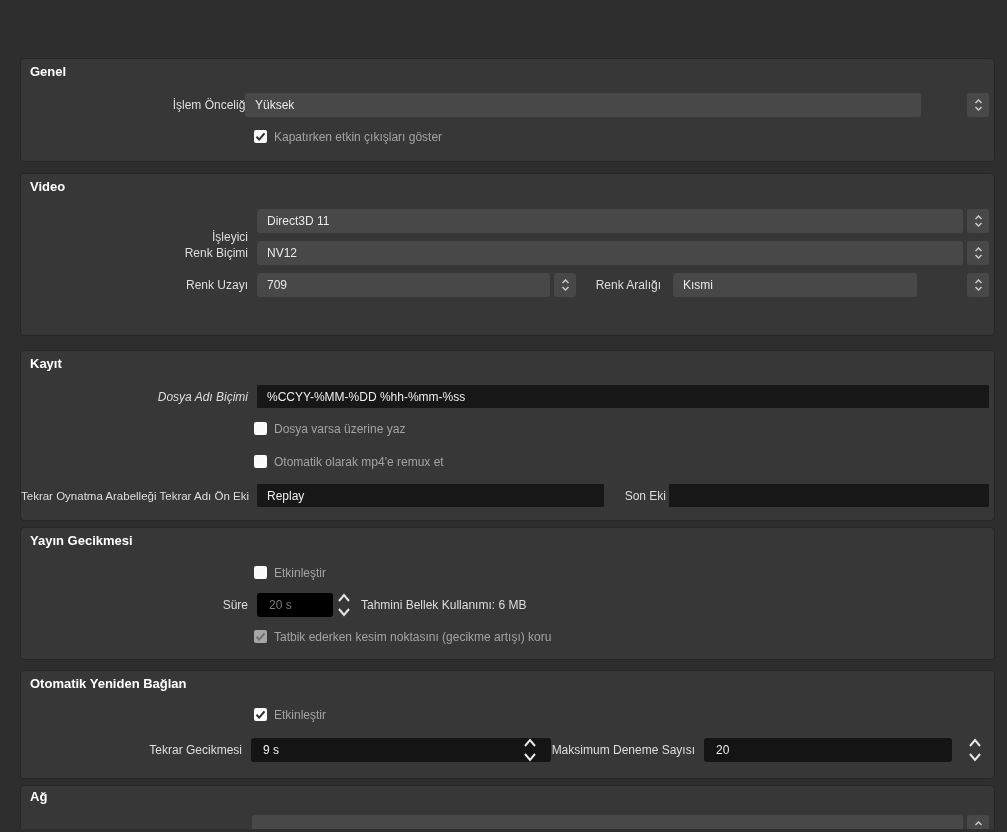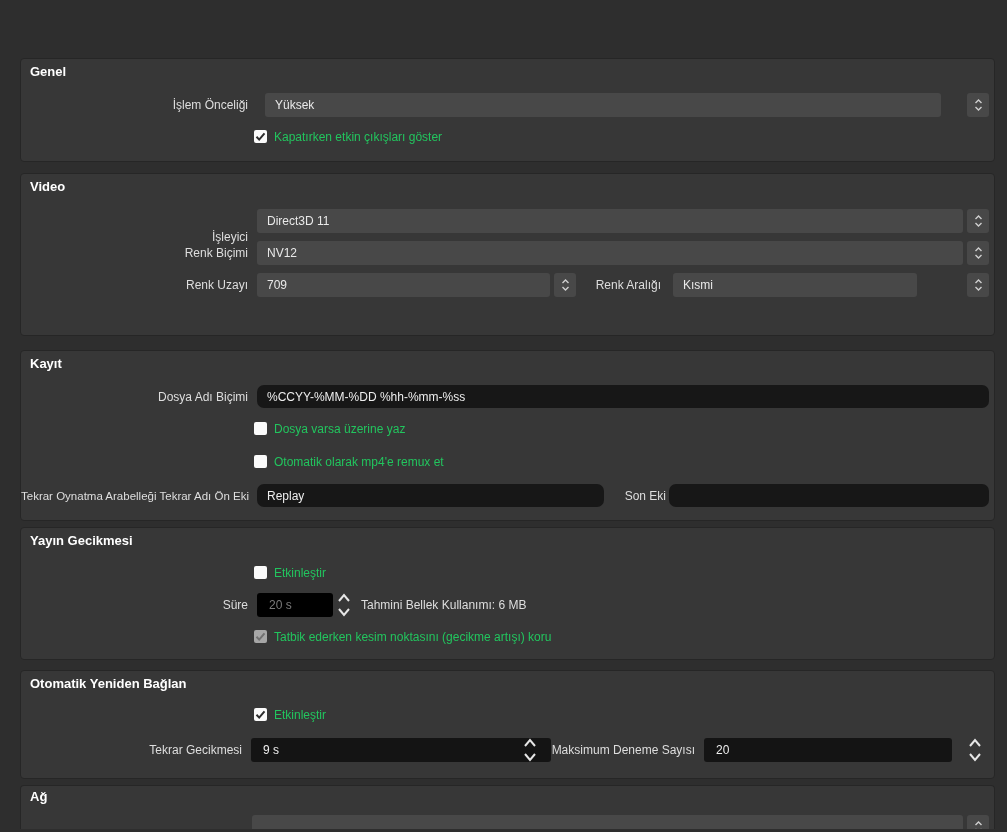--- a/index.html
+++ b/index.html
@@ -88,7 +88,7 @@
     <div class="title">Genel</div>
 
     <div class="label right" style="left:0;width:227px;top:34px;">İşlem Önceliği</div>
-    <div class="combo" style="left:244px;top:34px;width:676px;">Yüksek</div>
+    <div class="combo" style="left:224px;top:34px;width:676px;">Yüksek</div>
     <div class="combo-btn" style="left:946px;top:34px;">
       <svg width="9" height="14" viewBox="0 0 9 14">
           <path d="M1.5 5 L4.5 2 L7.5 5" stroke="#cfcfcf" stroke-width="1.4" fill="none"></path>

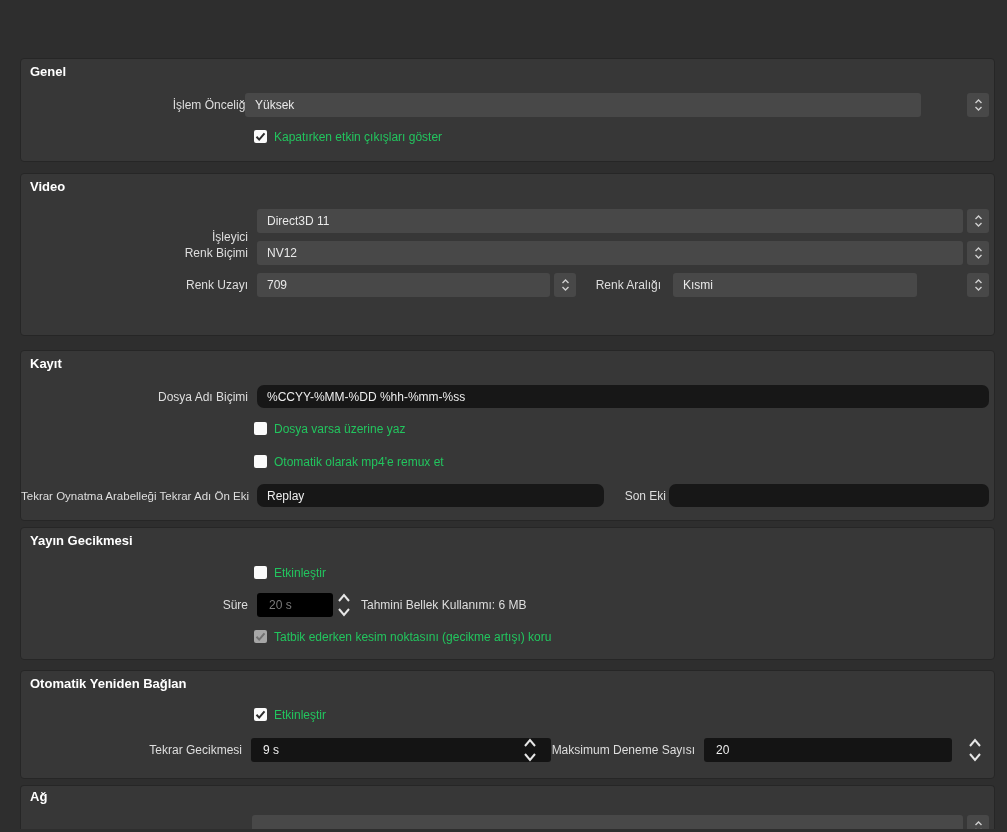--- a/index.html
+++ b/index.html
@@ -75,7 +75,7 @@
   }
   .cb.dis{background:#a6a6a6;}
   .cb-label{
-    position:absolute;font-size:12px;color:#22c55e;
+    position:absolute;font-size:12px;color:#a3a3a3;
     line-height:14px;white-space:nowrap;
   }
 </style>

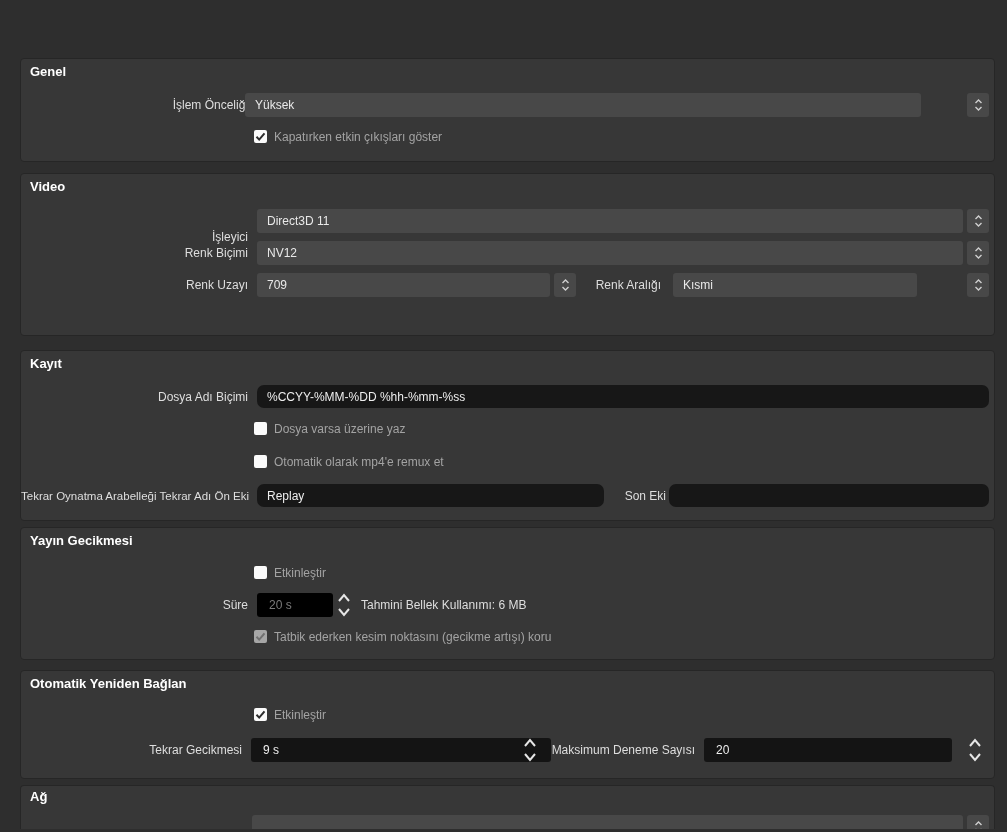--- a/index.html
+++ b/index.html
@@ -147,7 +147,7 @@
   <div class="group" style="top:310px;height:171px;">
     <div class="title">Kayıt</div>
 
-    <div class="label right" style="left:0;width:227px;top:34px;">Dosya Adı Biçimi</div>
+    <div class="label right" style="left:0;width:227px;top:34px;font-style:italic;">Dosya Adı Biçimi</div>
     <input class="tinput" style="left: 236px; top: 34px; width: 732px;" value="%CCYY-%MM-%DD %hh-%mm-%ss">
 
     <div class="cb" style="left:233px;top:71px;"></div>

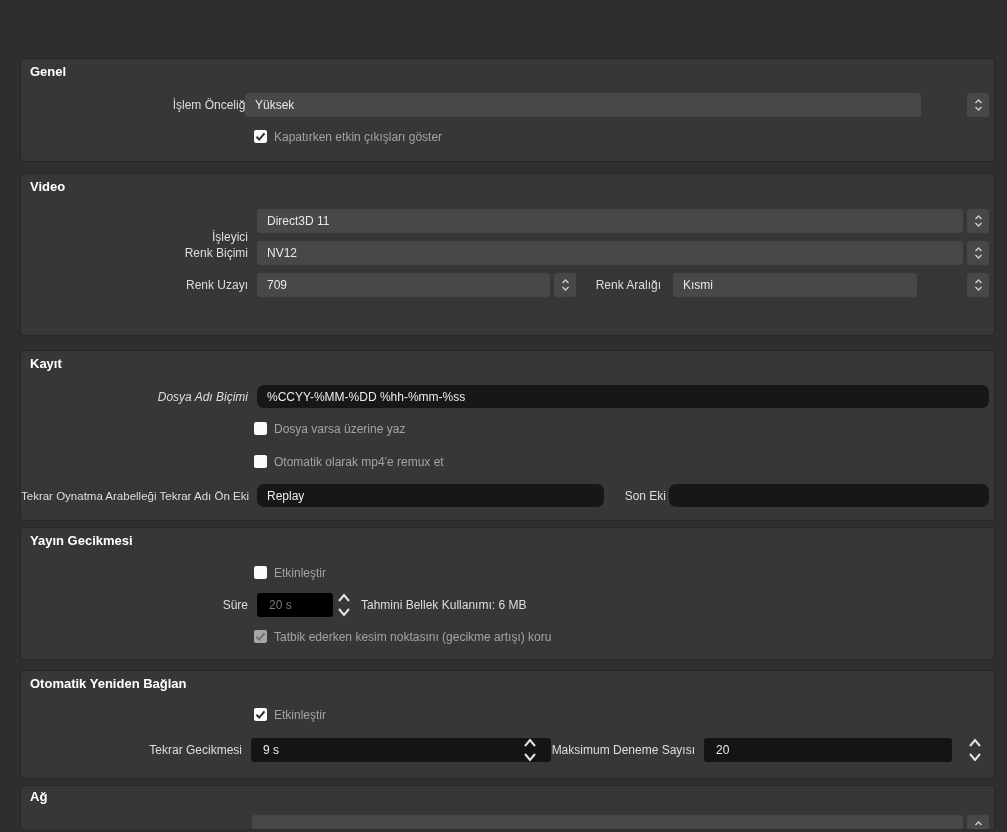--- a/index.html
+++ b/index.html
@@ -47,7 +47,7 @@
 
   .tinput{
     position:absolute;height:23px;
-    background:#171717;border:none;border-radius:7px;
+    background:#171717;border:none;border-radius:1px;
     color:#ededed;font-size:12px;
     padding:0 10px;box-sizing:border-box;
     font-family:"Liberation Sans",sans-serif;

